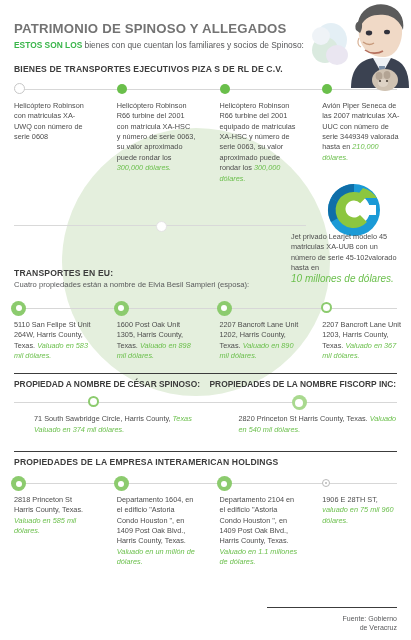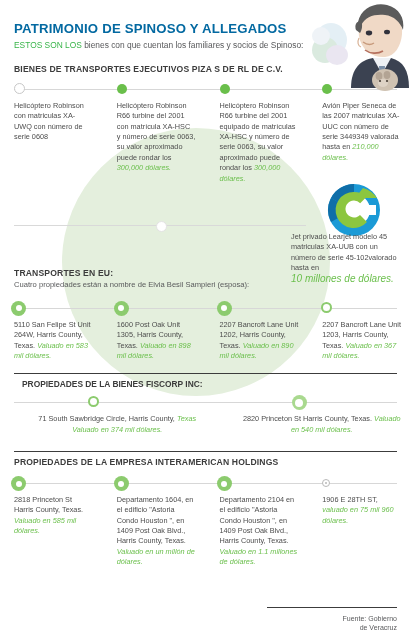--- a/index.html
+++ b/index.html
@@ -27,7 +27,7 @@
   .header{position:relative;z-index:3;padding:22px 14px 0 14px;}
   .title{
     font-size:13.2px;font-weight:bold;letter-spacing:.2px;
-    color:#0369a1;line-height:1.1;margin:0;
+    color:#737373;line-height:1.1;margin:0;
   }
   .subtitle{
     font-size:8.4px;color:#58595b;margin:3px 0 0 0;line-height:1.25;

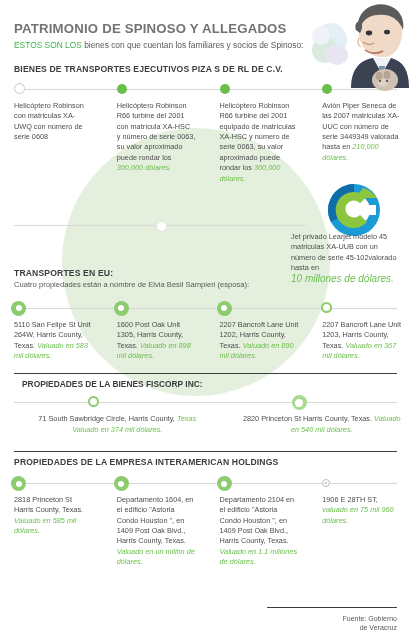--- a/index.html
+++ b/index.html
@@ -32,7 +32,7 @@
   .subtitle{
     font-size:8.4px;color:#58595b;margin:3px 0 0 0;line-height:1.25;
   }
-  .subtitle .hl{color:#39b54a;font-weight:normal;}
+  .subtitle .hl{color:#39b54a;font-weight:bold;}
 
   .portrait{
     position:absolute;right:0px;top:0px;width:112px;height:96px;z-index:4;

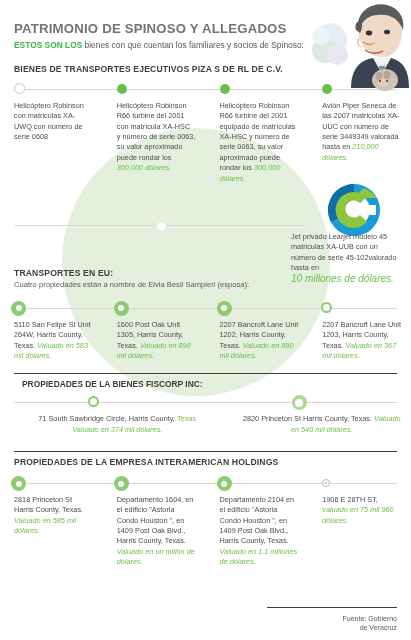--- a/index.html
+++ b/index.html
@@ -253,6 +253,7 @@
   <div class="rule"></div>
   <div style="height:5px"></div>
   <div class="two-head">
+    <div class="h">PROPIEDAD A NOMBRE DE CÉSAR SPINOSO:</div>
     <div class="h right">PROPIEDADES DE LA BIENES FISCORP INC:</div>
   </div>
 

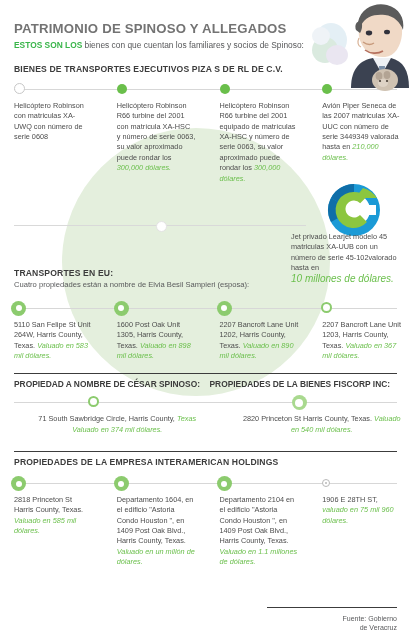--- a/index.html
+++ b/index.html
@@ -254,7 +254,7 @@
   <div style="height:5px"></div>
   <div class="two-head">
     <div class="h">PROPIEDAD A NOMBRE DE CÉSAR SPINOSO:</div>
-    <div class="h right">PROPIEDADES DE LA BIENES FISCORP INC:</div>
+    <div class="h right">PROPIEDADES DE LA NOMBRE FISCORP INC:</div>
   </div>
 
   <div class="tl" style="margin-top:6px;text-align:center;">

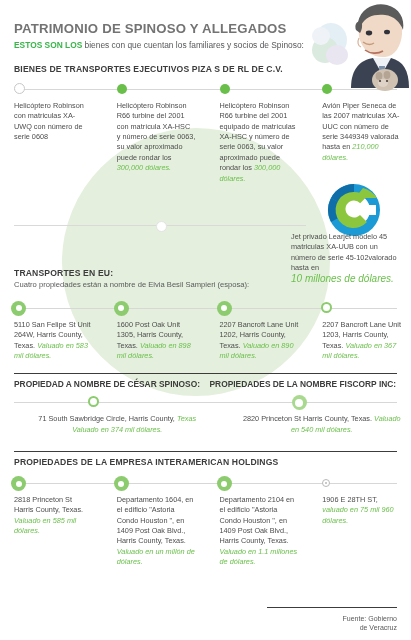--- a/index.html
+++ b/index.html
@@ -257,7 +257,7 @@
     <div class="h right">PROPIEDADES DE LA NOMBRE FISCORP INC:</div>
   </div>
 
-  <div class="tl" style="margin-top:6px;text-align:center;">
+  <div class="tl" style="margin-top:6px;">
     <div class="tl-line"></div>
     <div class="tl-dots">
       <div class="cell">

